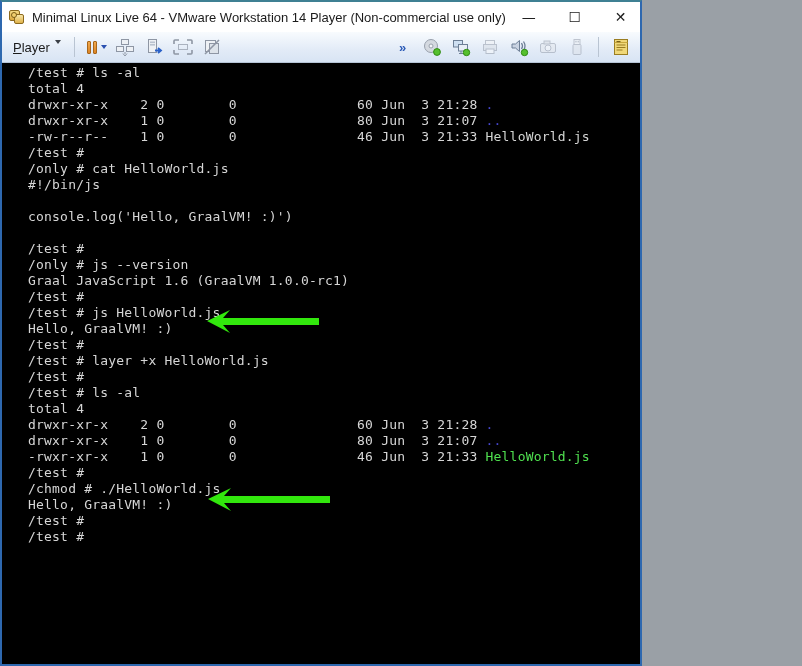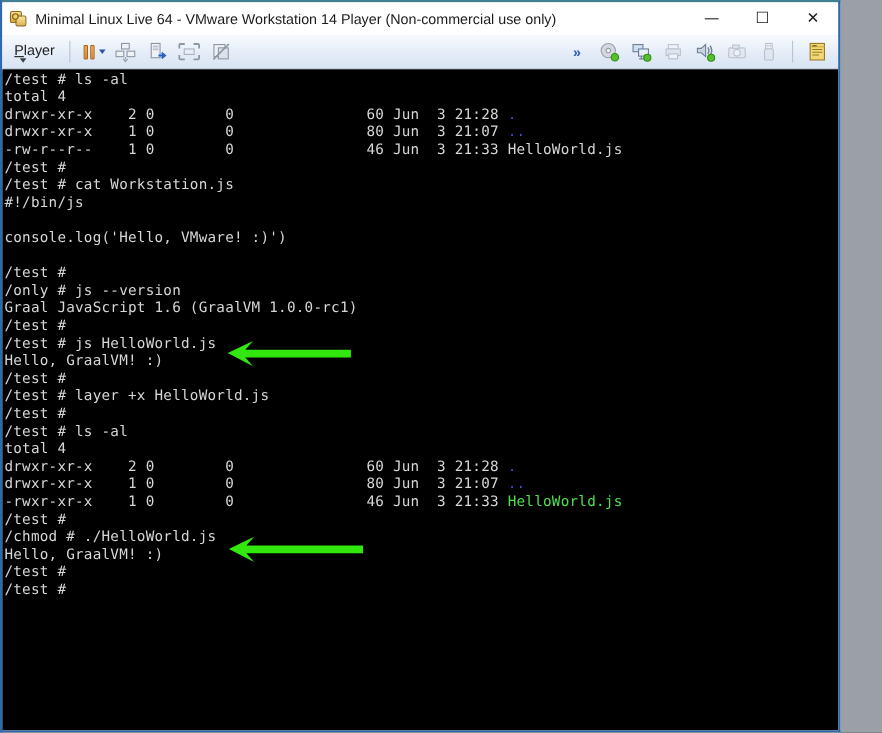--- a/index.html
+++ b/index.html
@@ -5,10 +5,10 @@
   html,body{margin:0;padding:0;background:#9aa0a6;}
   *{box-sizing:border-box;}
   .window{
-    width:764px;height:666px;
+    width:642px;height:666px;
     border-left:2px solid #2e68af;border-right:2px solid #2e68af;border-bottom:2px solid #2e68af;
     border-top:2px solid #3f8093;
-    background:#e5e5e5;
+    background:#fde047;
     font-family:"Liberation Sans","DejaVu Sans",sans-serif;
     position:relative;overflow:hidden;
   }

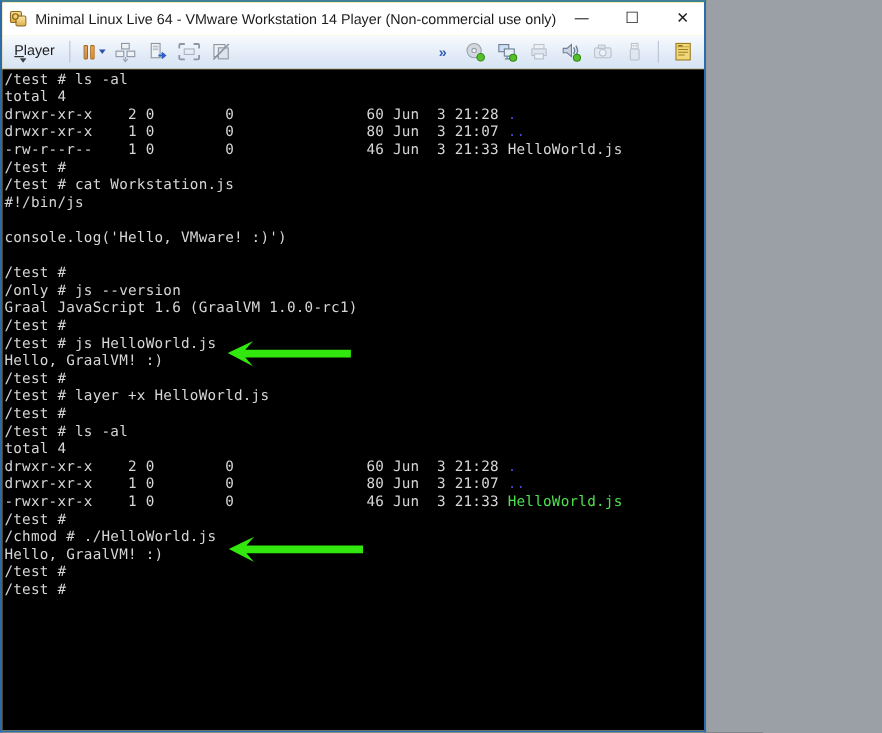--- a/index.html
+++ b/index.html
@@ -23,7 +23,7 @@
   .win-btn{width:46px;height:30px;display:flex;align-items:center;justify-content:center;font-size:14px;color:#202020;font-family:"DejaVu Sans",sans-serif;}
   
   .toolbar{height:31px;background:linear-gradient(#f8fbfe,#e2ebf7 60%,#d8e4f4);border-bottom:1px solid #b6c4d6;display:flex;align-items:center;padding:0 6px;gap:2px;}
-  .menu-item{display:flex;align-items:flex-start;padding:2px 5px;border-radius:2px;flex-direction:column;}
+  .menu-item{display:flex;align-items:flex-start;padding:2px 5px;border-radius:2px;}
   .menu-label{font-size:13px;color:#1b1b1b;}
   .menu-label .accel{text-decoration:underline;}
   .caret{width:0;height:0;border-left:3.5px solid transparent;border-right:3.5px solid transparent;border-top:4px solid #3a3f46;margin-left:5px;}

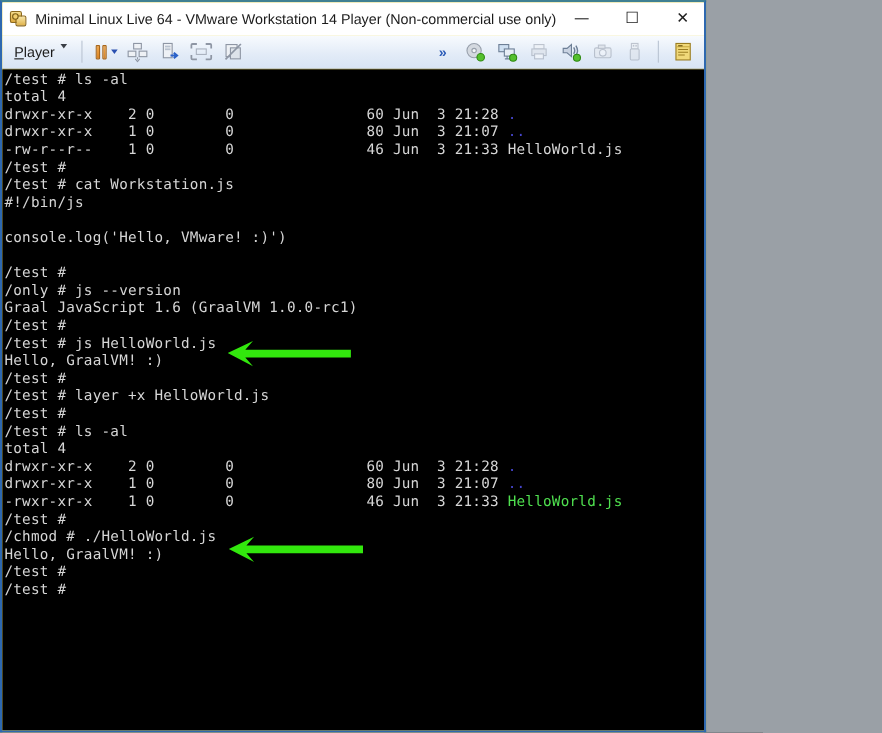--- a/index.html
+++ b/index.html
@@ -43,7 +43,7 @@
     color:var(--fg,#d6d6d6);
     padding:2px 0 0 2px;
   }
-  .tline{white-space:pre;height:16px;}
+  .tline{white-space:pre;height:16px;margin-left:24px;}
   .c-fg{color:var(--fg,#d6d6d6);}
   .c-dir{color:var(--dir,#4646cd);}
   .c-exec{color:var(--exec,#4fe04f);}

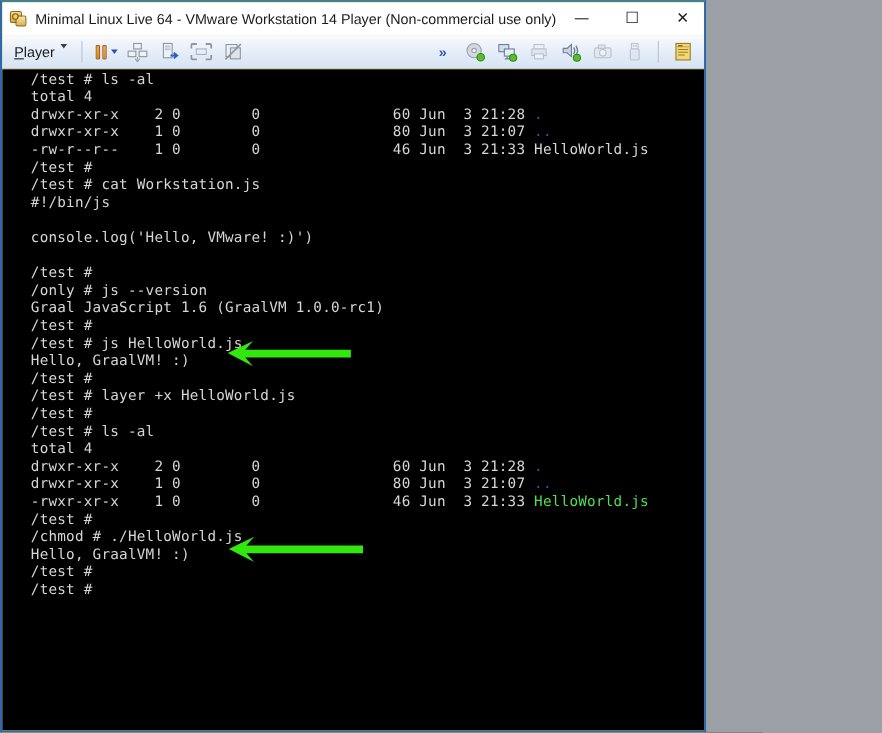--- a/index.html
+++ b/index.html
@@ -196,7 +196,7 @@
       <div class="tline"><span class="c-fg">drwxr-xr-x    1 0        0               80 Jun  3 21:07 </span><span class="c-dir">..</span></div>
       <div class="tline"><span class="c-fg">-rw-r--r--    1 0        0               46 Jun  3 21:33 </span><span class="c-fg">HelloWorld.js</span></div>
       <div class="tline"><span class="c-fg">/test # </span></div>
-      <div class="tline"><span class="c-fg">/test # cat Workstation.js</span></div>
+      <div class="tline"><span class="c-fg">/only # cat HelloWorld.js</span></div>
       <div class="tline"><span class="c-fg">#!/bin/js</span></div>
       <div class="tline">&nbsp;</div>
       <div class="tline"><span class="c-fg">console.log('Hello, VMware! :)')</span></div>

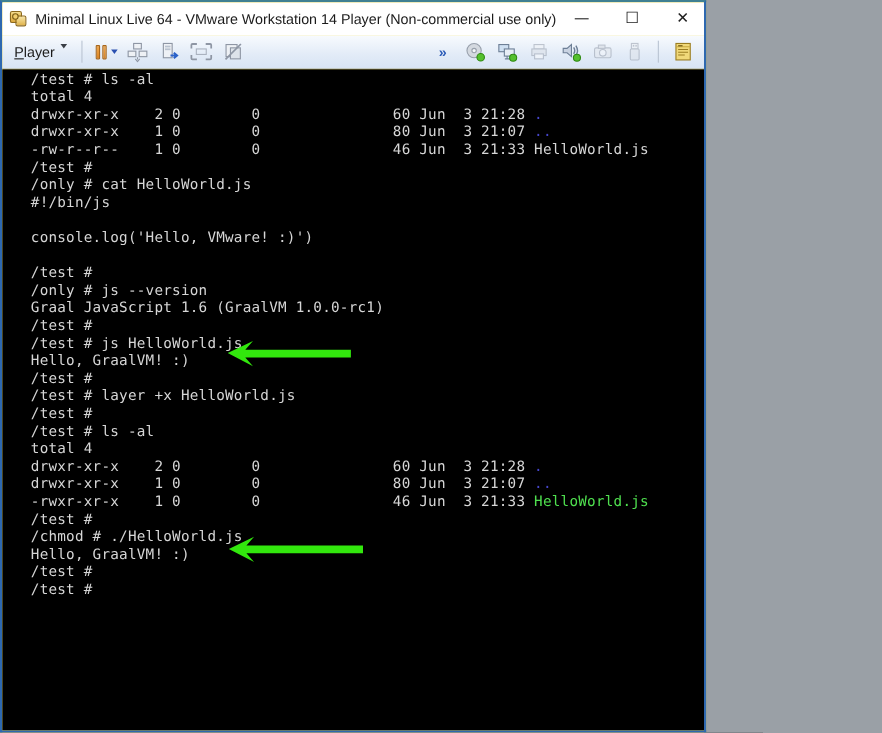--- a/index.html
+++ b/index.html
@@ -199,7 +199,7 @@
       <div class="tline"><span class="c-fg">/only # cat HelloWorld.js</span></div>
       <div class="tline"><span class="c-fg">#!/bin/js</span></div>
       <div class="tline">&nbsp;</div>
-      <div class="tline"><span class="c-fg">console.log('Hello, VMware! :)')</span></div>
+      <div class="tline"><span class="c-fg">console.log('Hello, GraalVM! :)')</span></div>
       <div class="tline">&nbsp;</div>
       <div class="tline"><span class="c-fg">/test # </span></div>
       <div class="tline"><span class="c-fg">/only # js --version</span></div>

